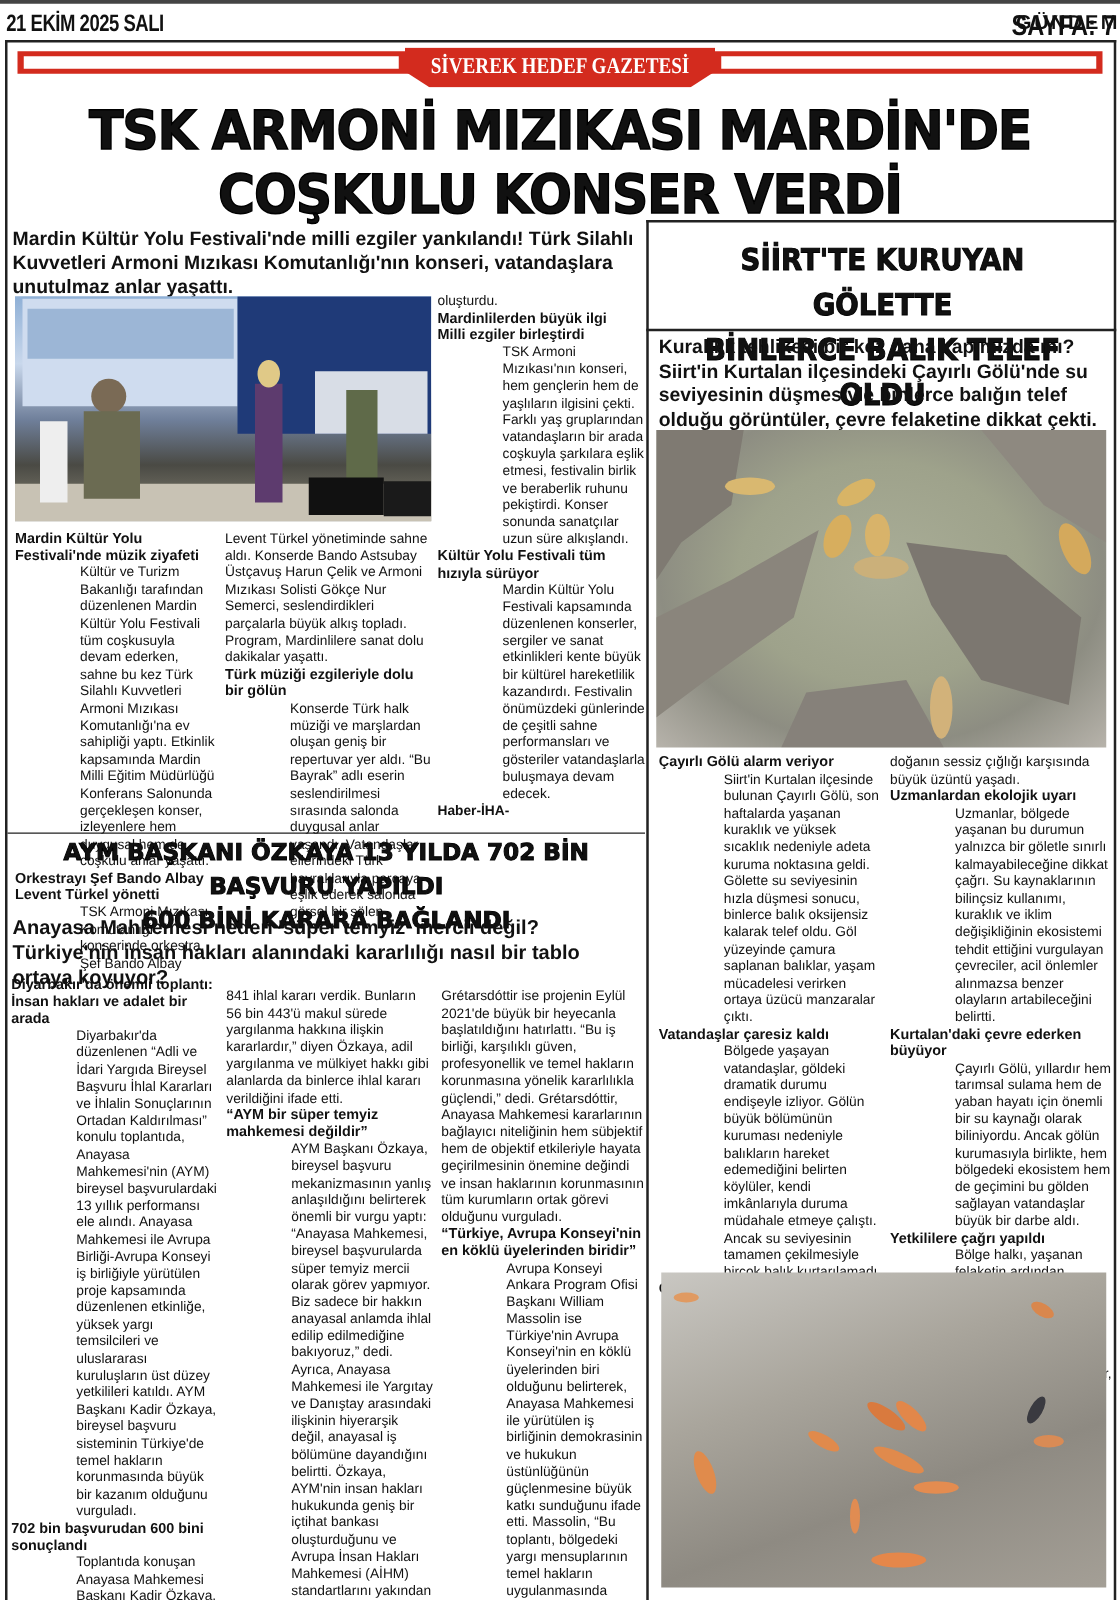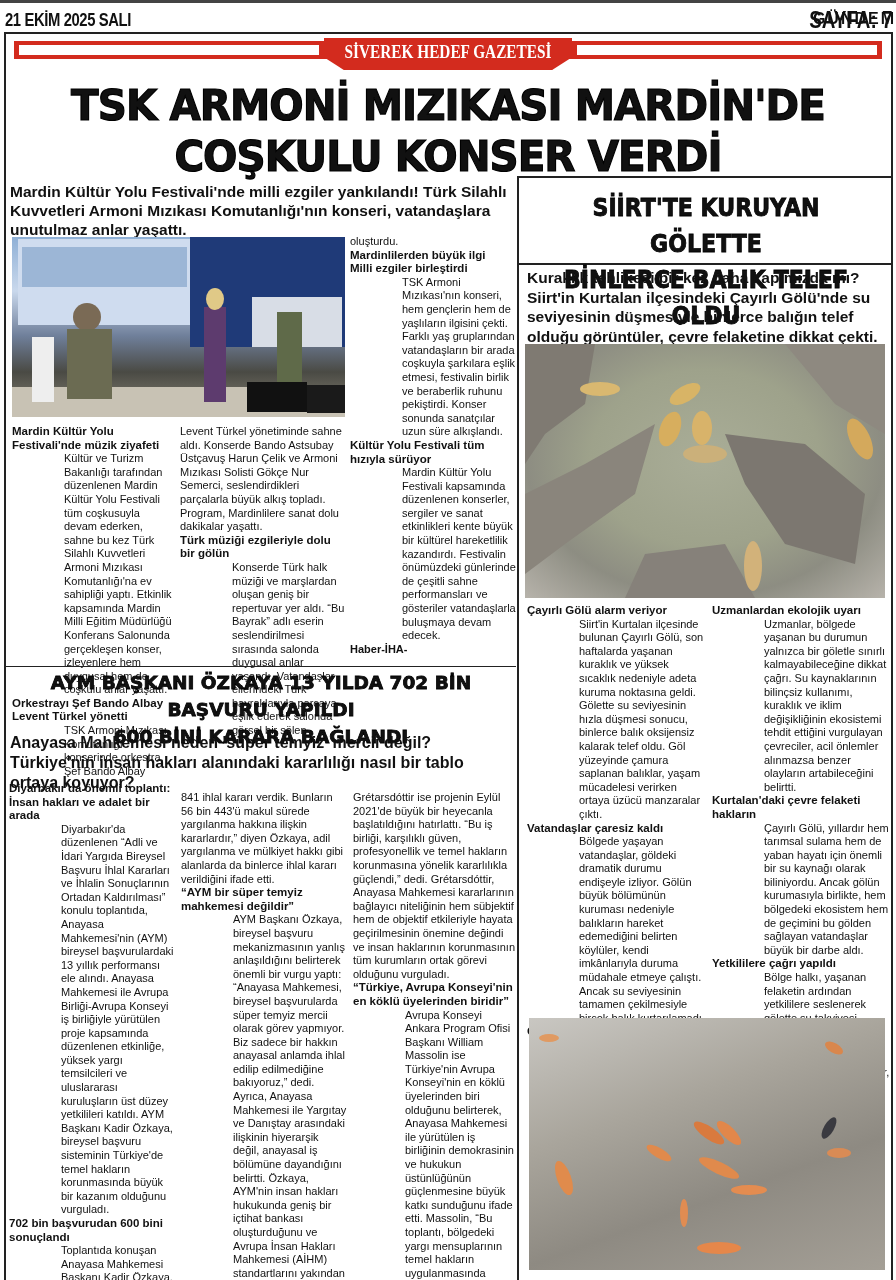--- a/index.html
+++ b/index.html
@@ -156,6 +156,7 @@
   <p class="ind">Telef olan ve can çekişen balıkların görüntüleri, bir vatandaş tarafından cep telefonu kamerasıyla kaydedildi. Görüntülerde, göletin çamura dönüştüğü ve balıkların oksijen yetersizliği nedeniyle kıyıya vurduğu anlar yer aldı. İzleyenler,</p>
 </div>
 <div class="col" style="left:712px;top:604px;width:180px">
+  <p>doğanın sessiz çığlığı karşısında büyük üzüntü yaşadı.</p>
   <p class="sub">Uzmanlardan ekolojik uyarı</p>
   <p class="ind">Uzmanlar, bölgede yaşanan bu durumun yalnızca bir göletle sınırlı kalmayabileceğine dikkat çağrı. Su kaynaklarının bilinçsiz kullanımı, kuraklık ve iklim değişikliğinin ekosistemi tehdit ettiğini vurgulayan çevreciler, acil önlemler alınmazsa benzer olayların artabileceğini belirtti.</p>
   <p class="sub">Kurtalan'daki çevre felaketi hakların</p>

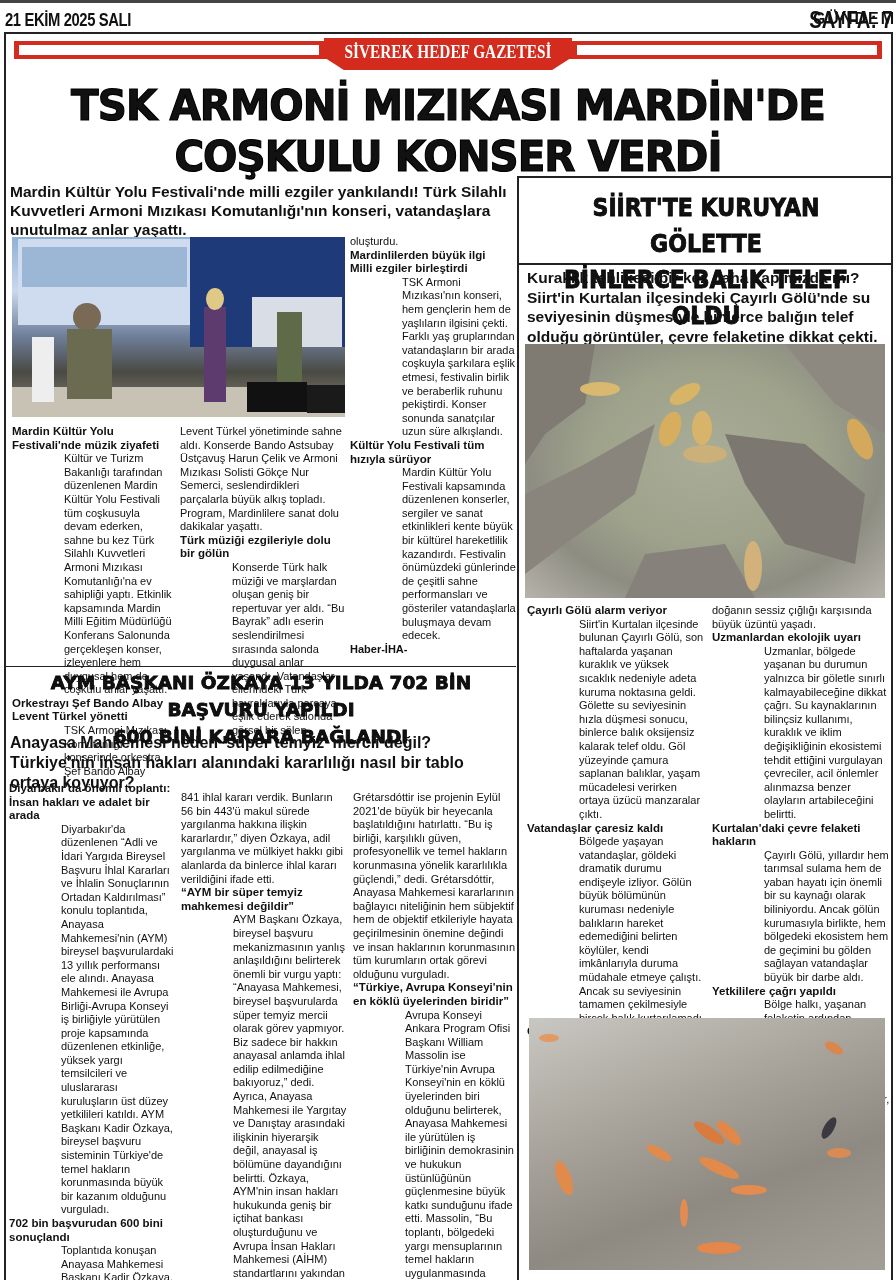--- a/index.html
+++ b/index.html
@@ -159,7 +159,7 @@
   <p>doğanın sessiz çığlığı karşısında büyük üzüntü yaşadı.</p>
   <p class="sub">Uzmanlardan ekolojik uyarı</p>
   <p class="ind">Uzmanlar, bölgede yaşanan bu durumun yalnızca bir göletle sınırlı kalmayabileceğine dikkat çağrı. Su kaynaklarının bilinçsiz kullanımı, kuraklık ve iklim değişikliğinin ekosistemi tehdit ettiğini vurgulayan çevreciler, acil önlemler alınmazsa benzer olayların artabileceğini belirtti.</p>
-  <p class="sub">Kurtalan'daki çevre felaketi hakların</p>
+  <p class="sub">Kurtalan'daki çevre ederken büyüyor</p>
   <p class="ind">Çayırlı Gölü, yıllardır hem tarımsal sulama hem de yaban hayatı için önemli bir su kaynağı olarak biliniyordu. Ancak gölün kurumasıyla birlikte, hem bölgedeki ekosistem hem de geçimini bu gölden sağlayan vatandaşlar büyük bir darbe aldı.</p>
   <p class="sub">Yetkililere çağrı yapıldı</p>
   <p class="ind">Bölge halkı, yaşanan felaketin ardından yetkililere seslenerek gölette su takviyesi yapılmasını ve gerekli önlemlerin alınmasını istedi. Vatandaşlar, “Her yıl biraz daha su çekiliyor, bu yıl balıklarımızı kaybettik” diyerek yaşanan duruma tepki gösterdi.</p>

